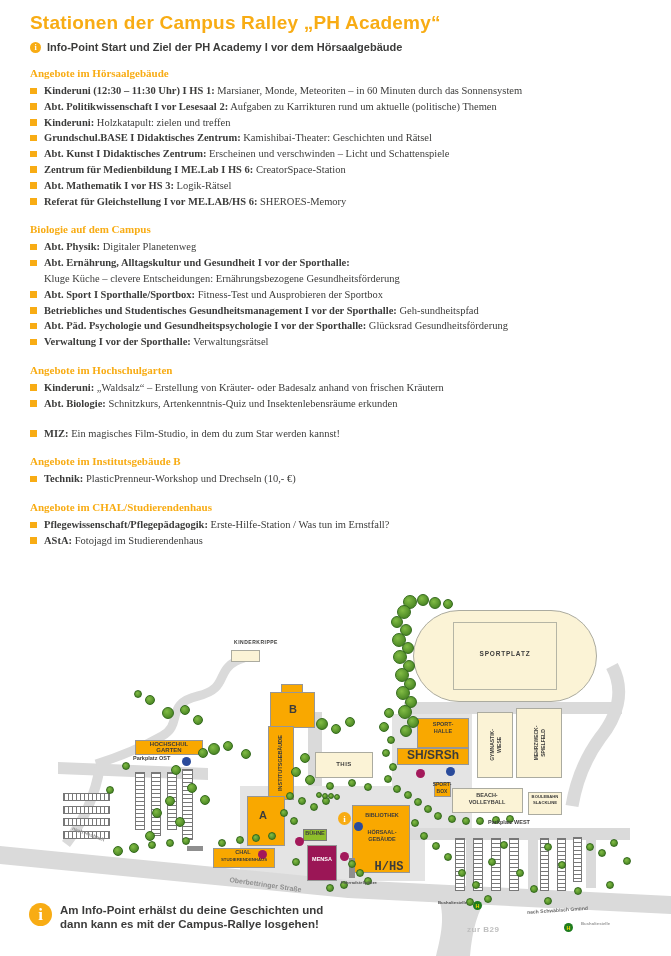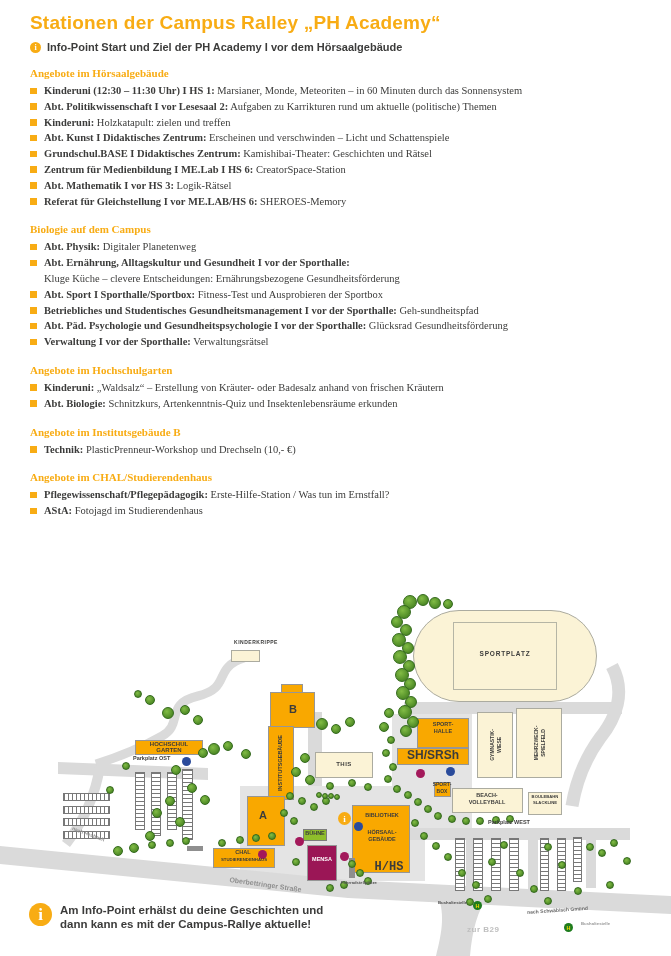--- a/index.html
+++ b/index.html
@@ -274,8 +274,8 @@
         <div class="item"><span class="bullet"></span><span class="ib">Kinderuni (12:30 – 11:30 Uhr) I HS 1:</span> Marsianer, Monde, Meteoriten – in 60 Minuten durch das Sonnensystem</div>
         <div class="item"><span class="bullet"></span><span class="ib">Abt. Politikwissenschaft I vor Lesesaal 2:</span> Aufgaben zu Karrikturen rund um aktuelle (politische) Themen</div>
         <div class="item"><span class="bullet"></span><span class="ib">Kinderuni:</span> Holzkatapult: zielen und treffen</div>
+        <div class="item"><span class="bullet"></span><span class="ib">Grundschul.BASE I Didaktisches Zentrum:</span> Kamishibai-Theater: Geschichten und Rätsel</div>
         <div class="item"><span class="bullet"></span><span class="ib">Abt. Kunst I Didaktisches Zentrum:</span> Erscheinen und verschwinden – Licht und Schattenspiele</div>
-        <div class="item"><span class="bullet"></span><span class="ib">Grundschul.BASE I Didaktisches Zentrum:</span> Kamishibai-Theater: Geschichten und Rätsel</div>
         <div class="item"><span class="bullet"></span><span class="ib">Zentrum für Medienbildung I ME.Lab I HS 6:</span> CreatorSpace-Station</div>
         <div class="item"><span class="bullet"></span><span class="ib">Abt. Mathematik I vor HS 3:</span> Logik-Rätsel</div>
         <div class="item"><span class="bullet"></span><span class="ib">Referat für Gleichstellung I vor ME.LAB/HS 6:</span> SHEROES-Memory</div>

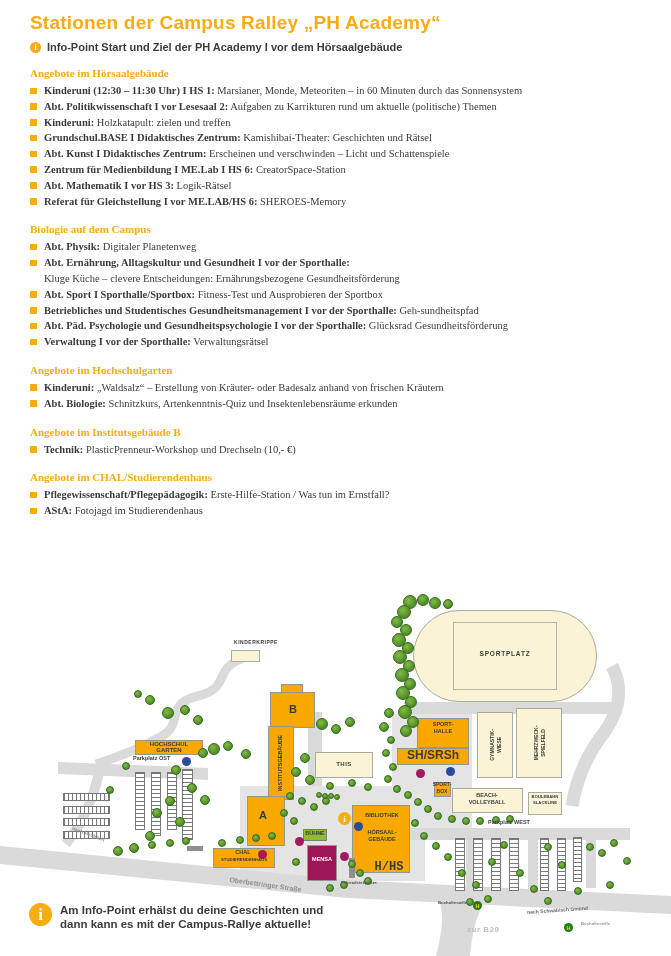--- a/index.html
+++ b/index.html
@@ -296,6 +296,7 @@
         <div class="item"><span class="bullet"></span><span class="ib">Abt. Biologie:</span> Schnitzkurs, Artenkenntnis-Quiz und Insektenlebensräume erkunden</div>
       </div>
       <div class="section">
+        <div class="item"><span class="bullet"></span><span class="ib">MIZ:</span> Ein magisches Film-Studio, in dem du zum Star werden kannst!</div>
       </div>
       <div class="section">
         <div class="sec-h">Angebote im Institutsgebäude B</div>

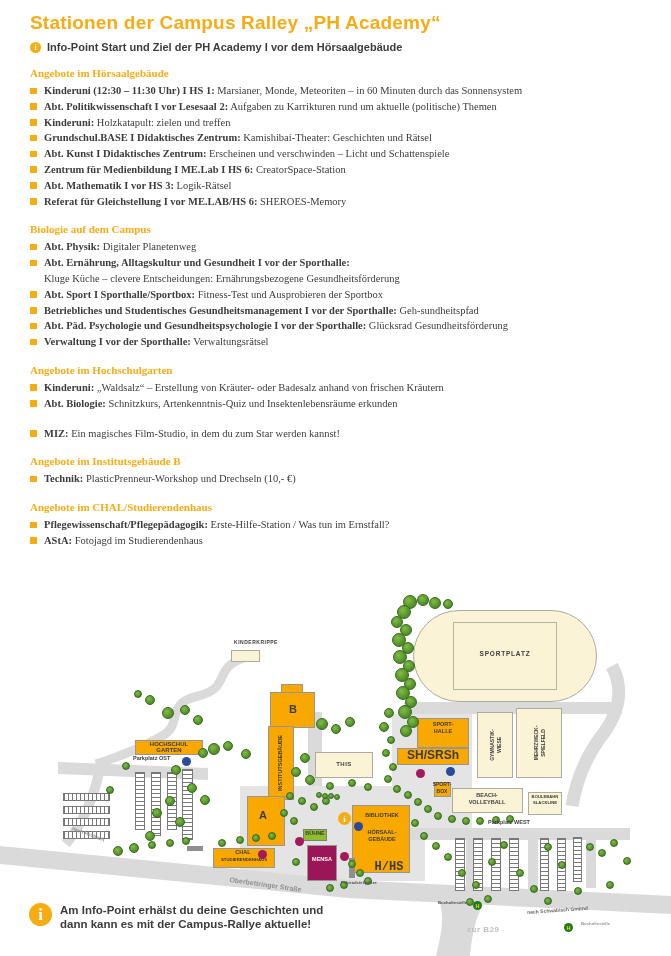--- a/index.html
+++ b/index.html
@@ -314,7 +314,7 @@
   <span class="ficon">i</span>
   <div class="ftext">
     <div>Am Info-Point erhälst du deine Geschichten und</div>
-    <div>dann kann es mit der Campus-Rallye aktuelle!</div>
+    <div>dann kann es mit der Campus-Rallye losgehen!</div>
   </div>
 </div>
 

